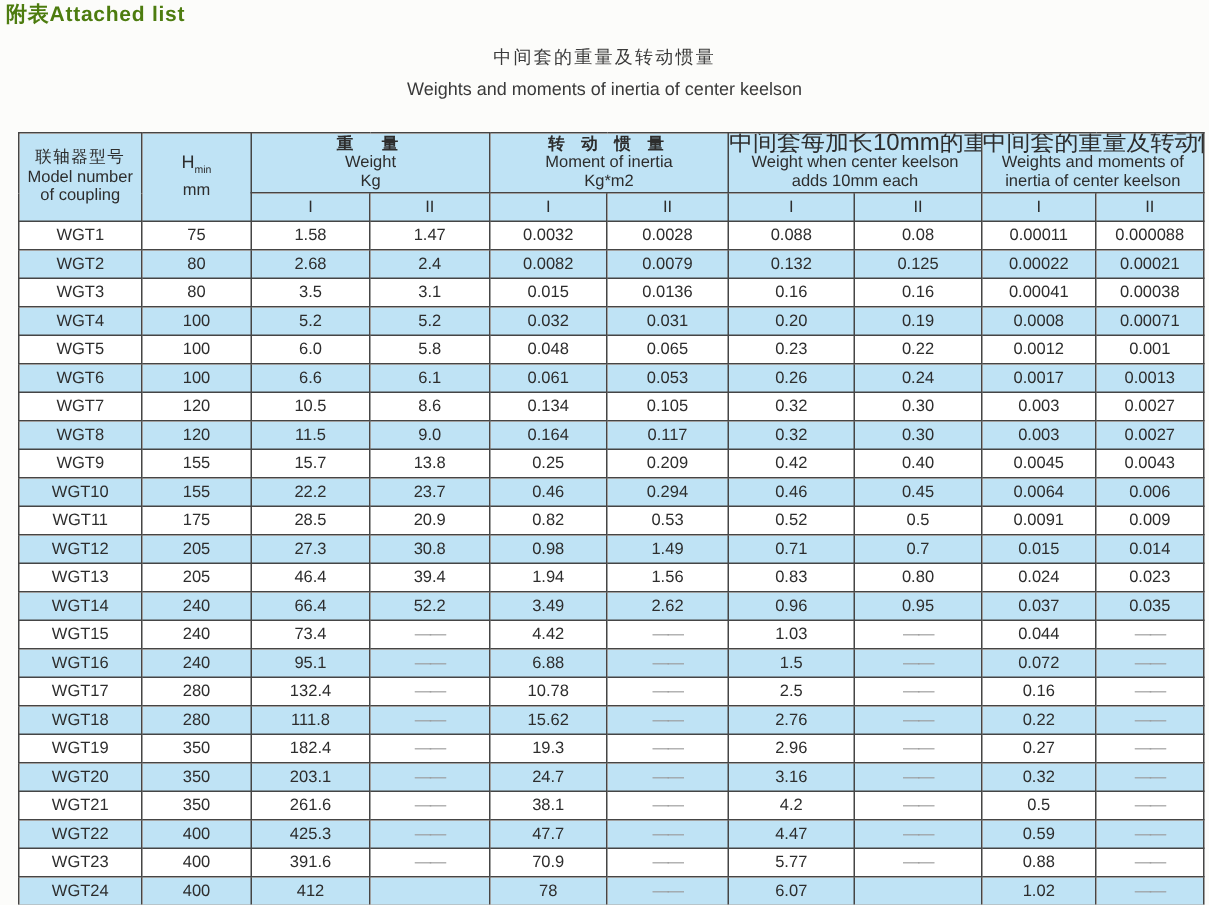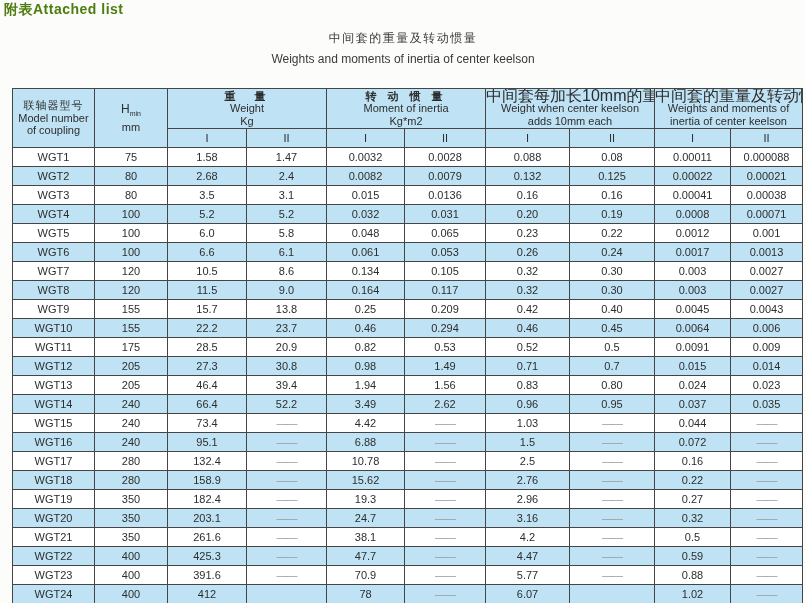--- a/index.html
+++ b/index.html
@@ -321,7 +321,7 @@
       <tr class="stripe">
         <td>WGT18</td>
         <td>280</td>
-        <td>158.9</td>
+        <td>111.8</td>
         <td class="dash">——</td>
         <td>15.62</td>
         <td class="dash">——</td>

